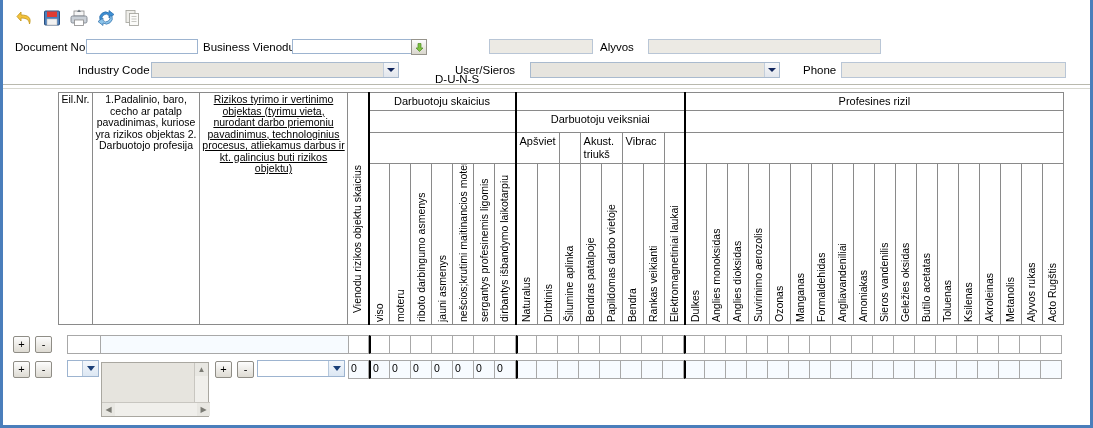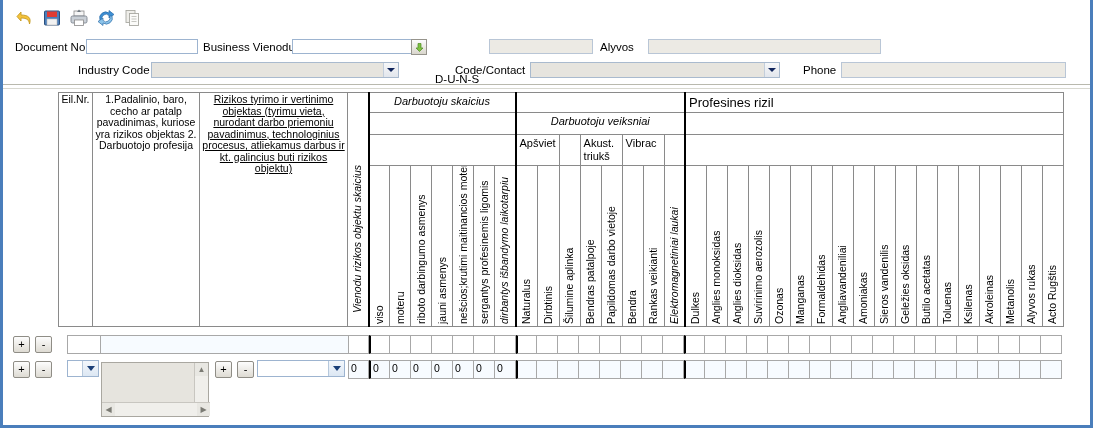--- a/index.html
+++ b/index.html
@@ -328,7 +328,7 @@
         </span>
     </div>
 
-    <span class="fld-label" style="left:452px; top:27px;">Code/Contact</span>
+    <span class="fld-label" style="left:452px; top:27px;">User/Sieros</span>
     <div class="fld-combo" style="left:527px; top:26px; width:250px;">
       <span class="combo-arrow">
           <span class="tri"></span>

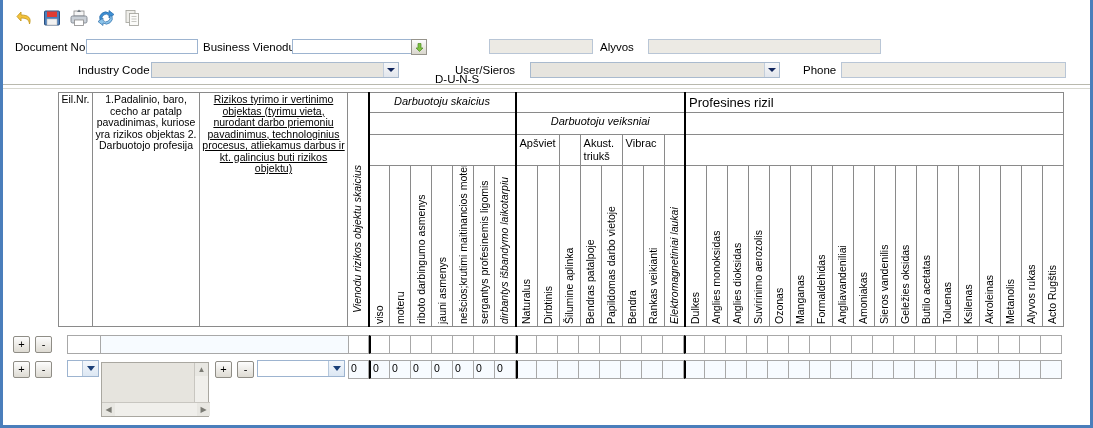--- a/index.html
+++ b/index.html
@@ -120,7 +120,7 @@
     padding: 0;
     overflow: hidden;
   }
-  .thick-r { border-right: 2px solid #000 !important; font-style: italic; }
+  .thick-r { border-right: 2px solid #000 !important; }
 
   .cellpad {
     padding: 1px 2px;

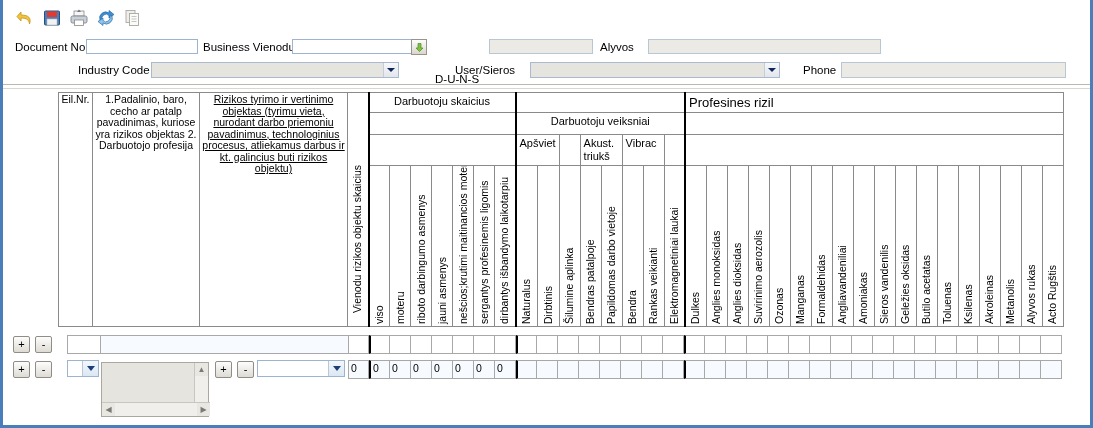--- a/index.html
+++ b/index.html
@@ -158,8 +158,8 @@
     justify-content: center;
   }
   .rightlabel {
-    text-align: left;
-    font-size: 13px;
+    text-align: center;
+    font-size: 11px;
     padding: 2px 3px;
     white-space: nowrap;
   }

